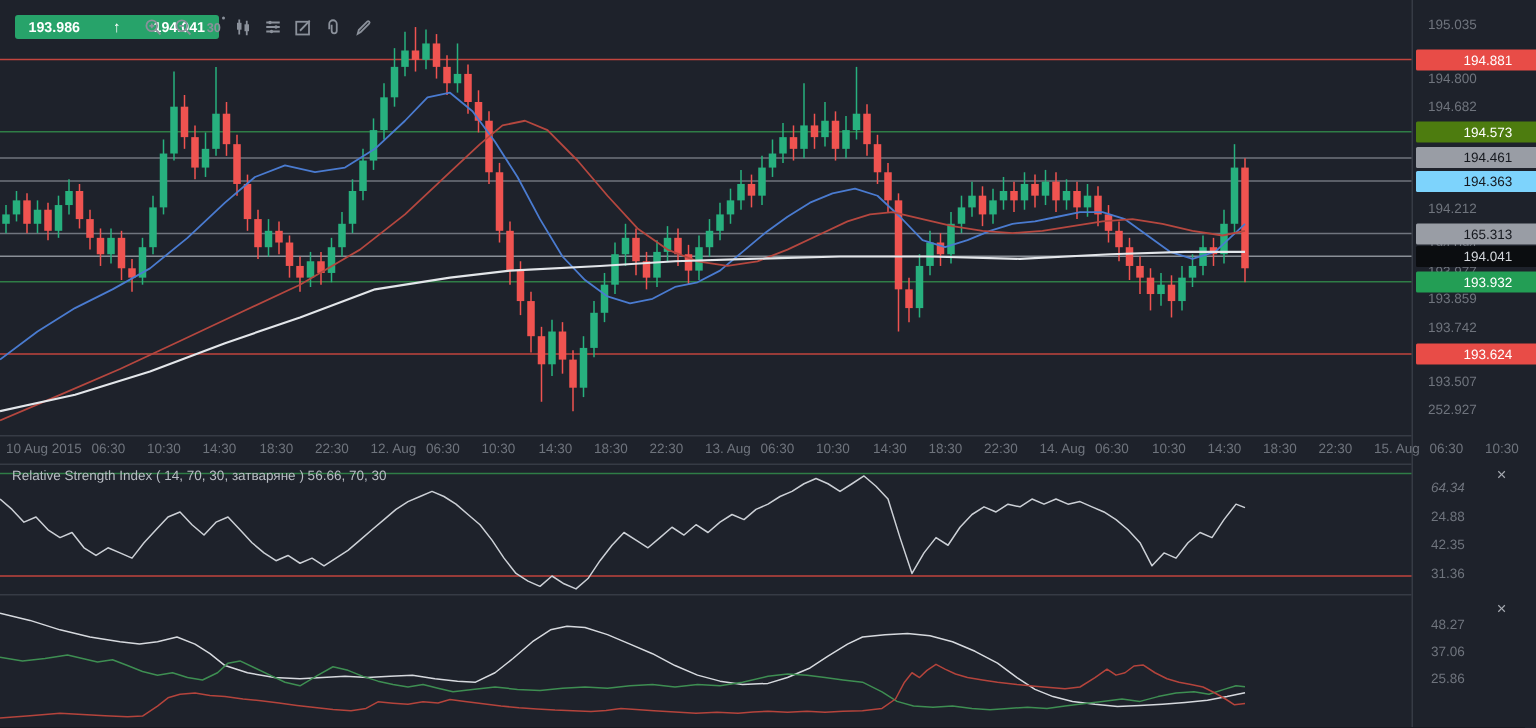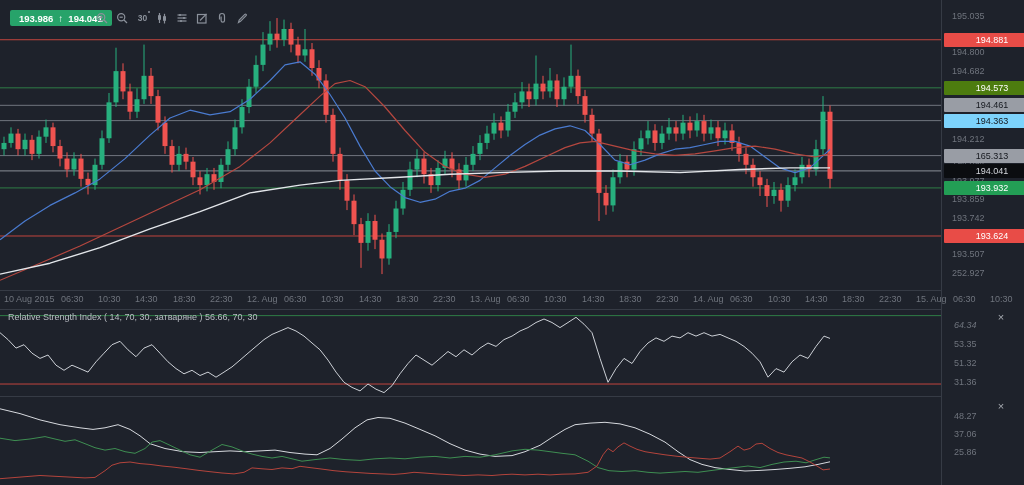--- a/index.html
+++ b/index.html
@@ -12,7 +12,7 @@
   svg.layer { position:absolute; left:0; top:0; }
   .quote-badge {
     position:absolute; left:10px; top:10px; height:16px;
-    display:flex; align-items:center; gap:5px; padding:0 9px;
+    display:flex; align-items:center; gap:22px; padding:0 9px;
     border-radius:2px; color:#fff; font-size:9.5px; font-weight:bold;
   }
   .quote-badge .arrow { font-size:10px; font-weight:normal; }

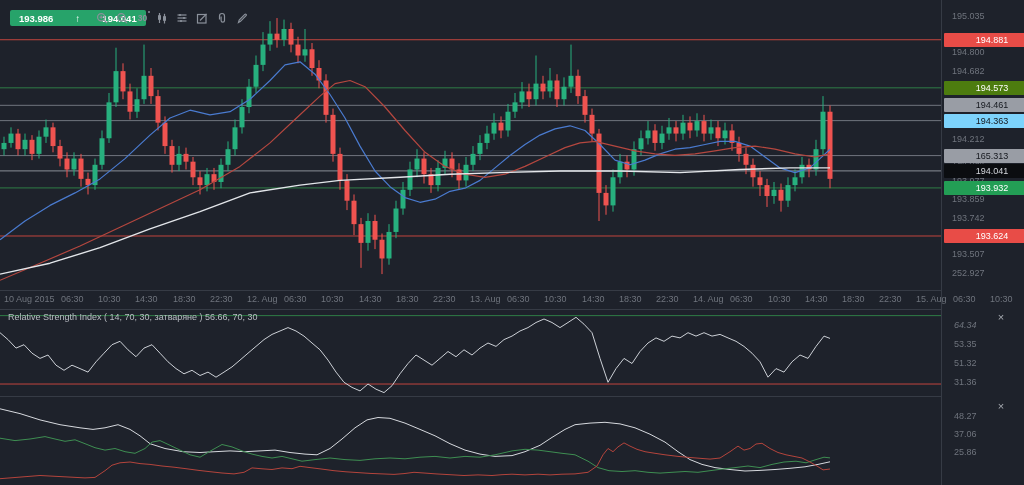--- a/index.html
+++ b/index.html
@@ -353,7 +353,7 @@
       <div class="time-label" style="left: 953px; top: 294px;">06:30</div>
       <div class="time-label" style="left: 990px; top: 294px;">10:30</div>
       <div class="ind-axis-val" style="top: 320.3px; font-style: italic;">64.34</div>
-      <div class="ind-axis-val" style="top: 339.093px;">53.35</div>
+      <div class="ind-axis-val" style="top: 339.093px;">24.88</div>
       <div class="ind-axis-val" style="top: 357.903px;">51.32</div>
       <div class="ind-axis-val" style="top: 376.695px;">31.36</div>
       <div class="ind-axis-val" style="top: 411.3px;">48.27</div>

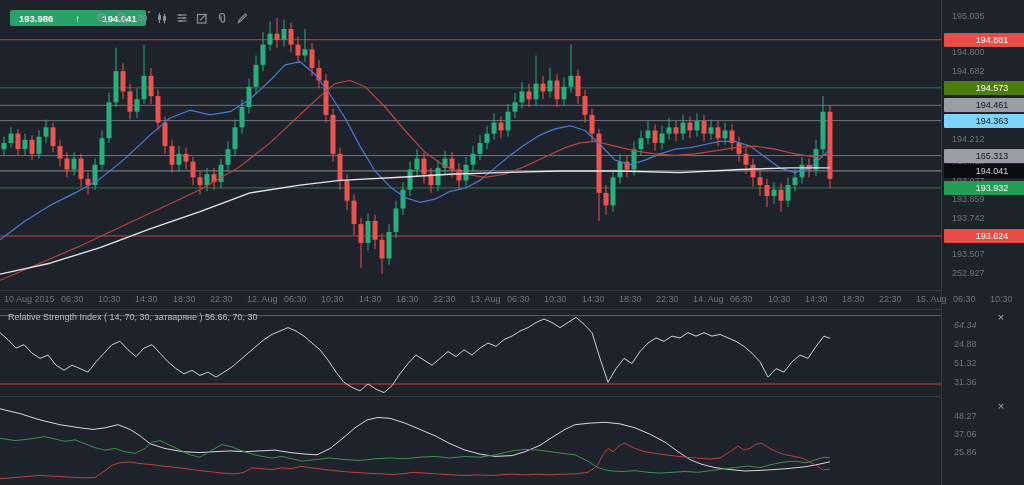--- a/index.html
+++ b/index.html
@@ -354,7 +354,7 @@
       <div class="time-label" style="left: 990px; top: 294px;">10:30</div>
       <div class="ind-axis-val" style="top: 320.3px; font-style: italic;">64.34</div>
       <div class="ind-axis-val" style="top: 339.093px;">24.88</div>
-      <div class="ind-axis-val" style="top: 357.903px;">51.32</div>
+      <div class="ind-axis-val" style="top: 357.903px;">42.35</div>
       <div class="ind-axis-val" style="top: 376.695px;">31.36</div>
       <div class="ind-axis-val" style="top: 411.3px;">48.27</div>
       <div class="ind-axis-val" style="top: 429.105px;">37.06</div>

